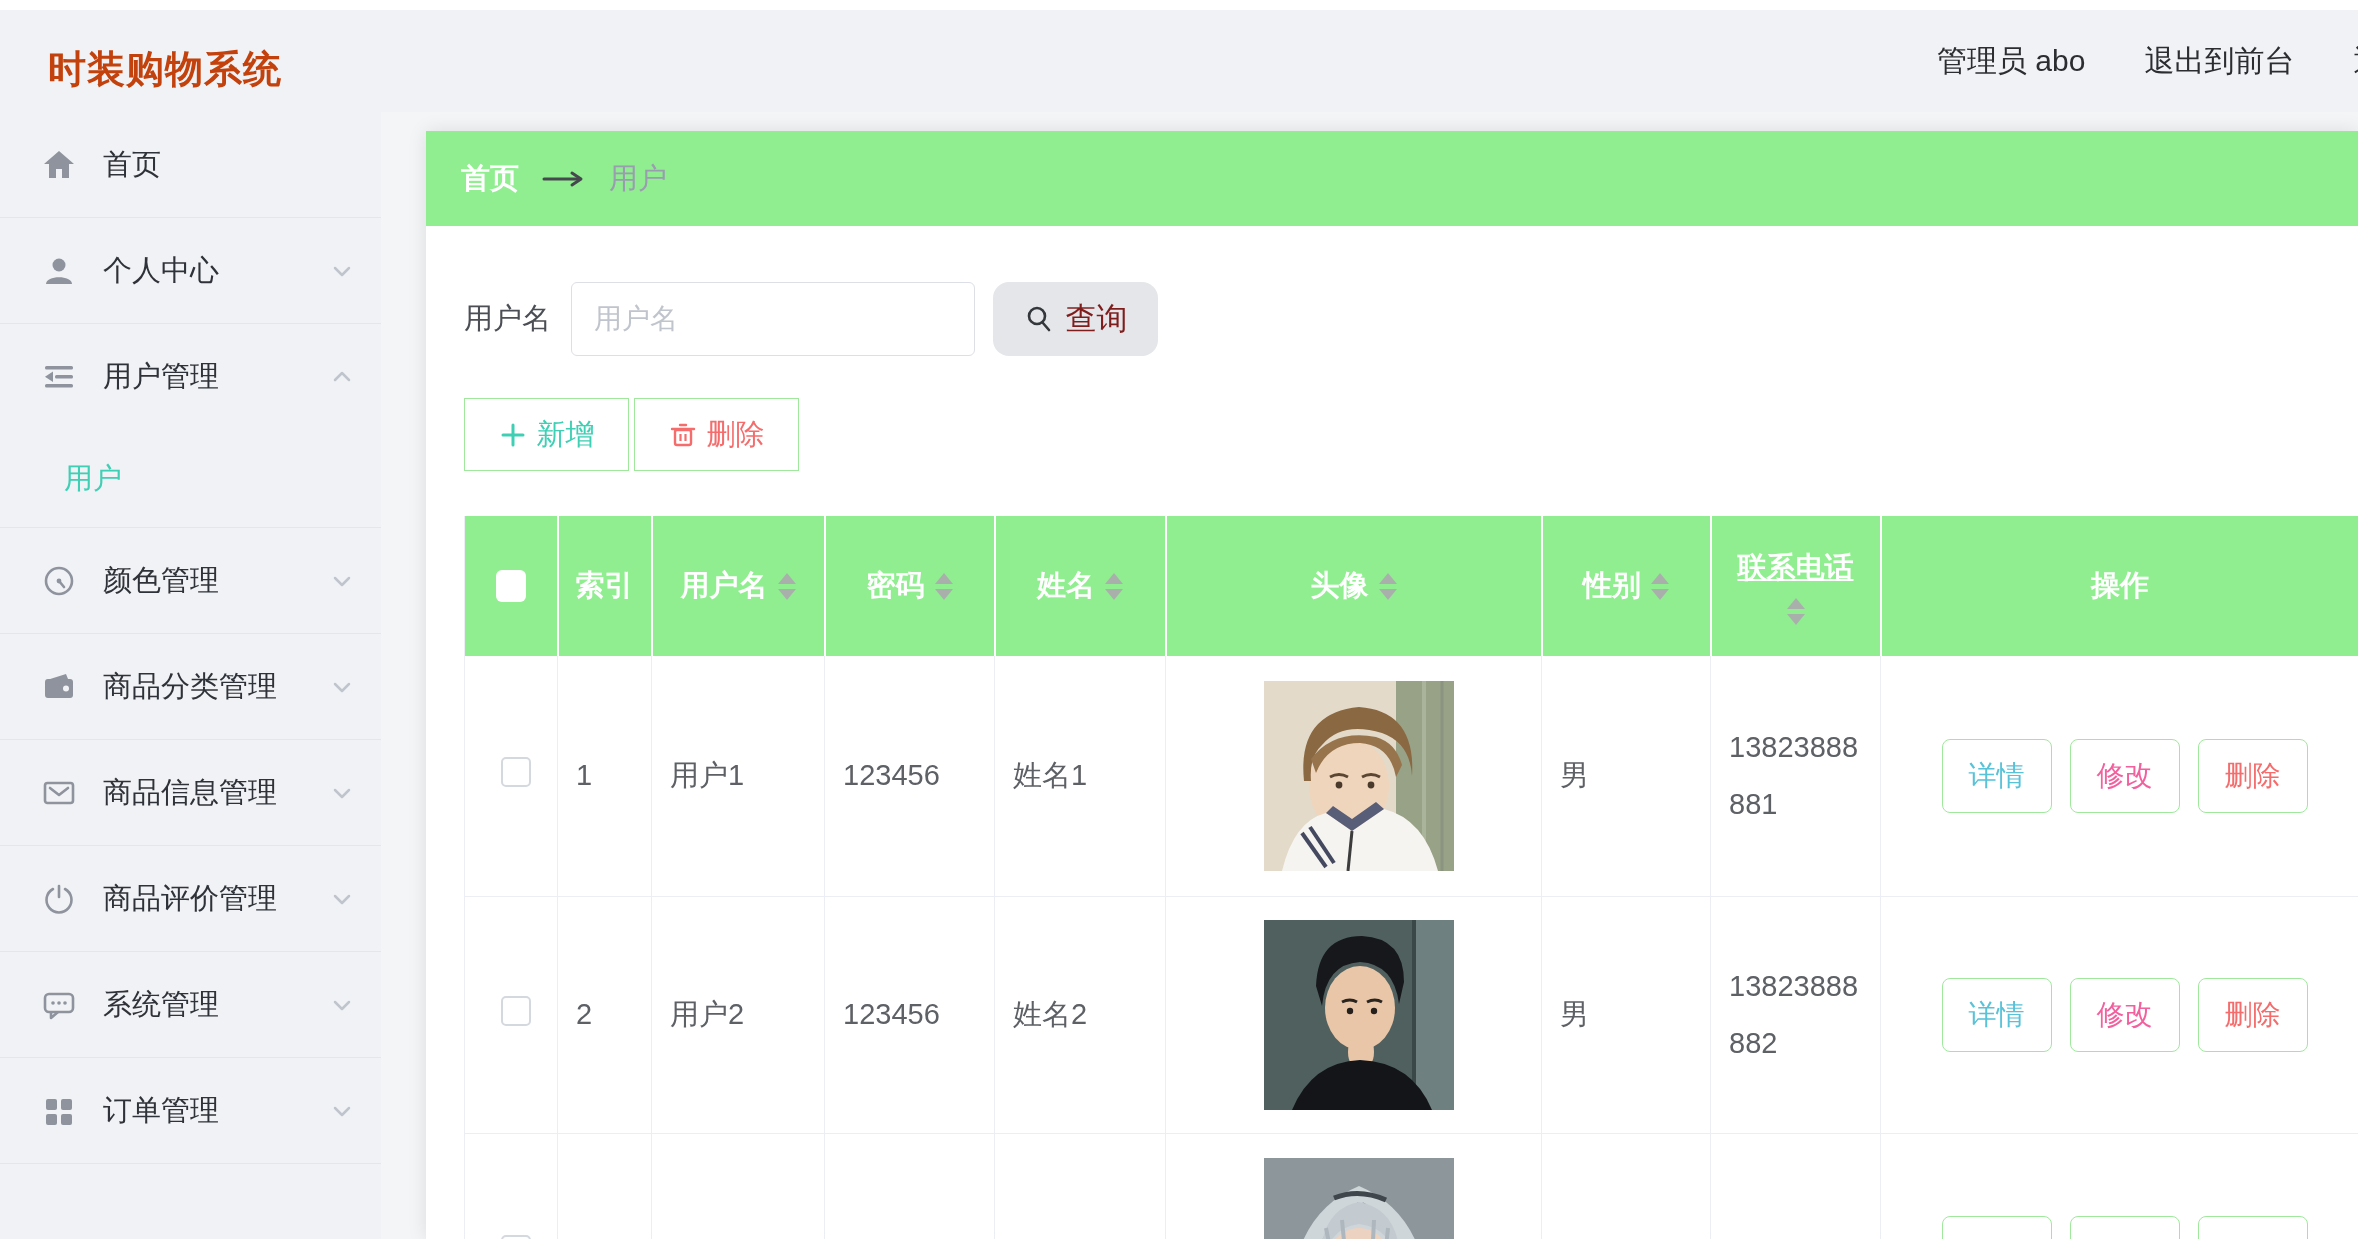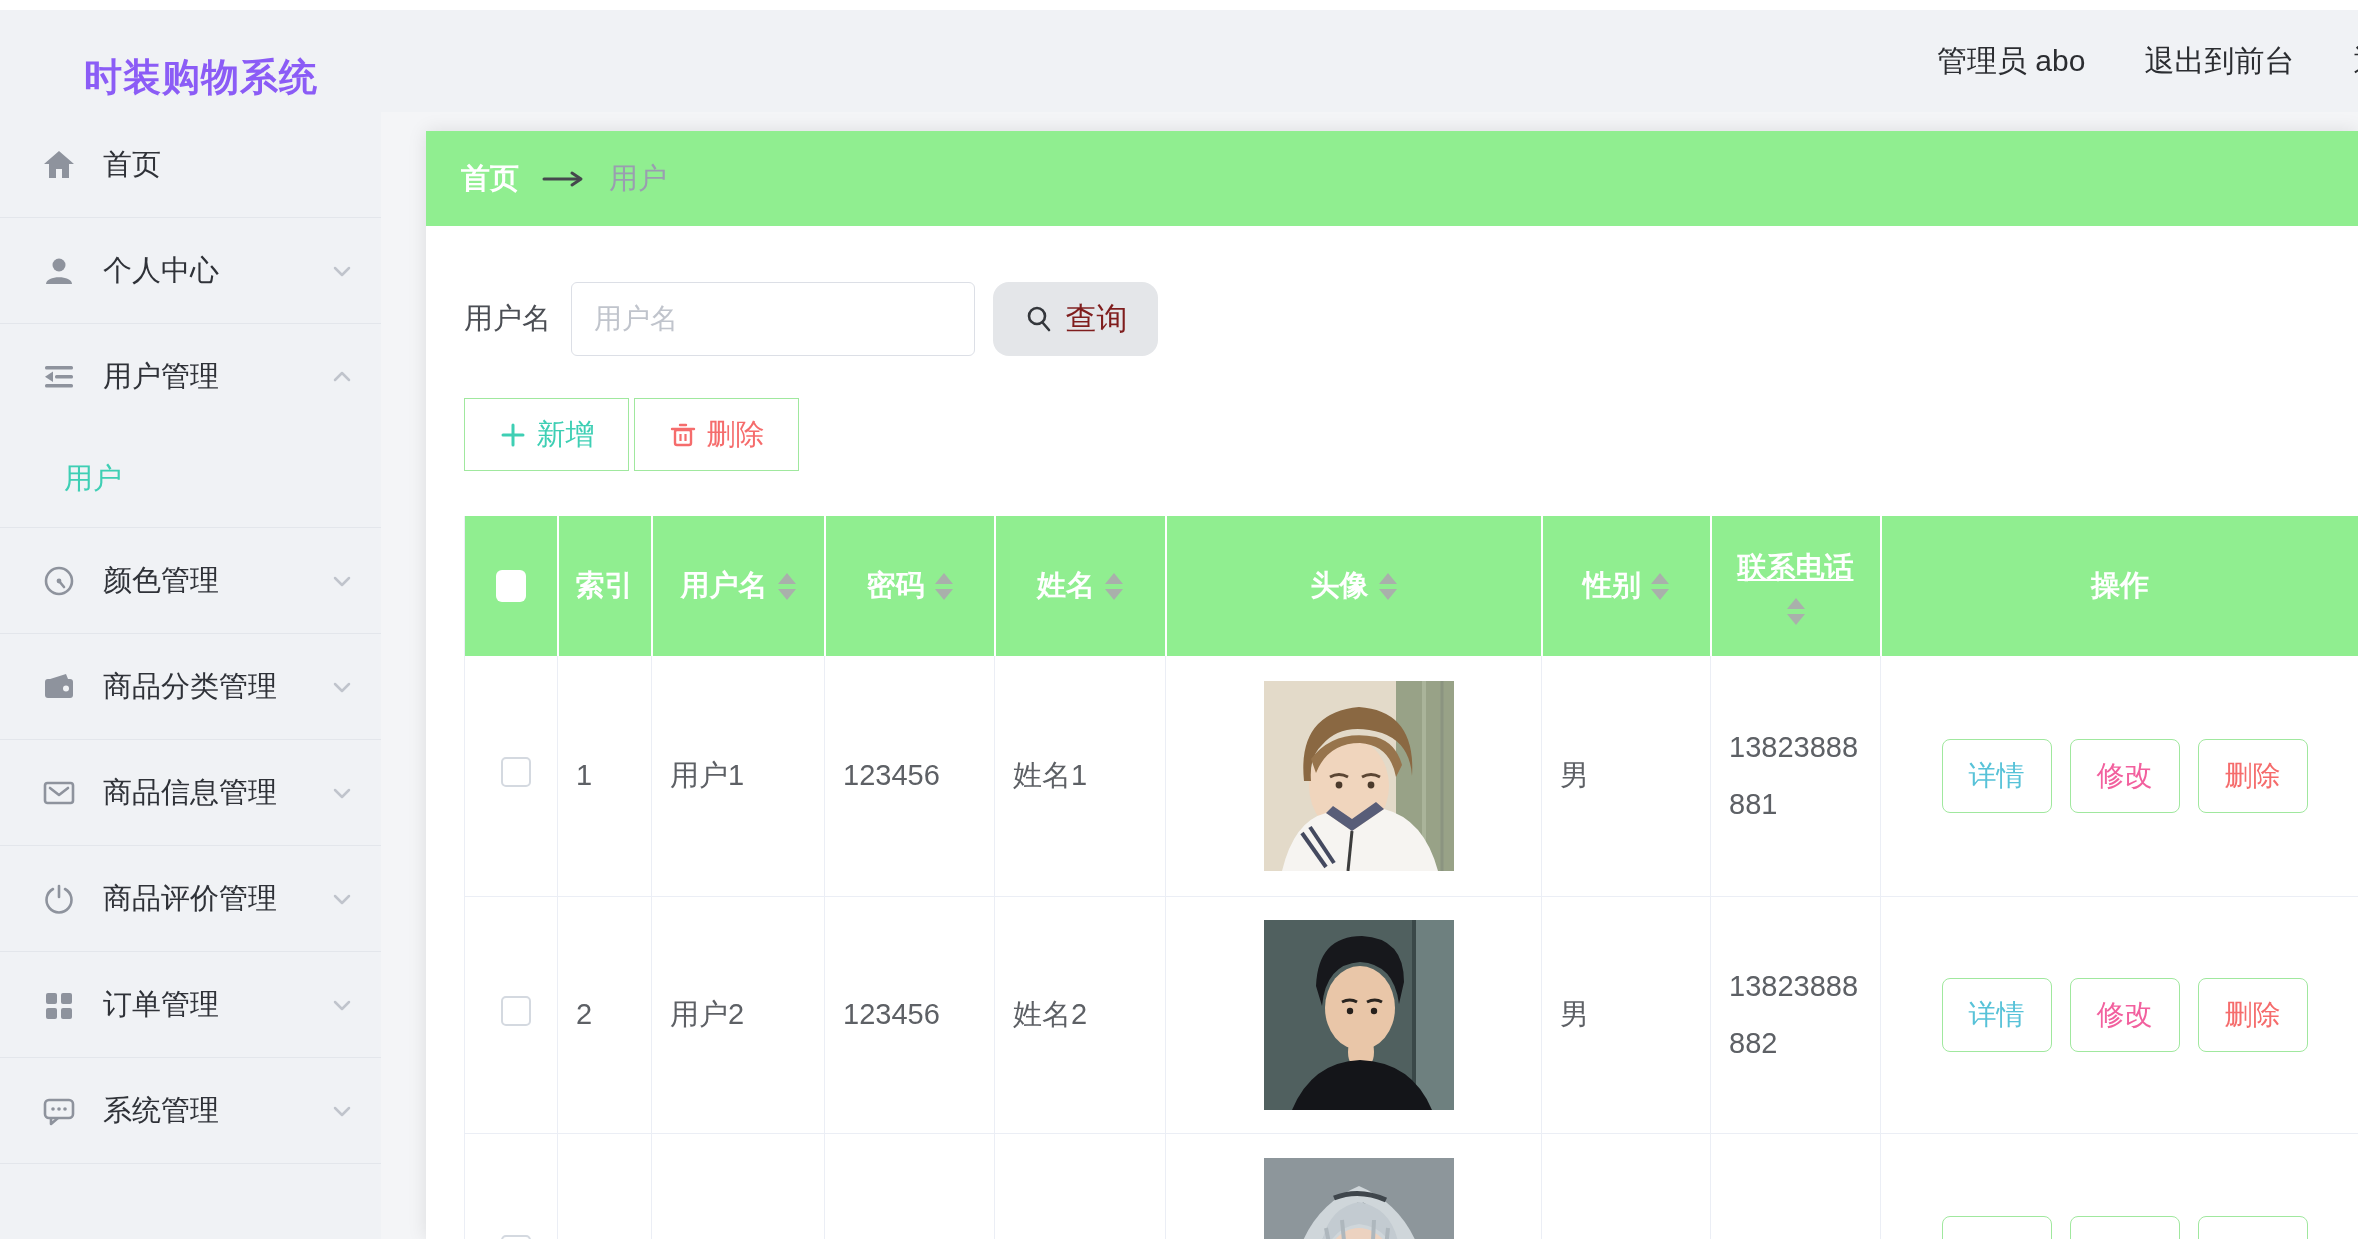--- a/index.html
+++ b/index.html
@@ -14,9 +14,9 @@
   .top-white { position:absolute; left:0; top:0; width:100%; height:10px; background:#ffffff; }
   .topbar { position:absolute; left:0; top:10px; width:100%; height:102px; background:#f0f2f5; }
   .app-title {
-    position:absolute; left:48px; top:16px; height:100%;
+    position:absolute; left:48px; top:8px; height:100%;
     display:flex; align-items:center;
-    font-size:38px; font-weight:bold; color:#8b5cf6; letter-spacing:1px;margin-left:36px;
+    font-size:38px; font-weight:bold; color:#c2410c; letter-spacing:1px;
   }
   .topbar-right {
     position:absolute; left:1937px; top:0; height:100%;

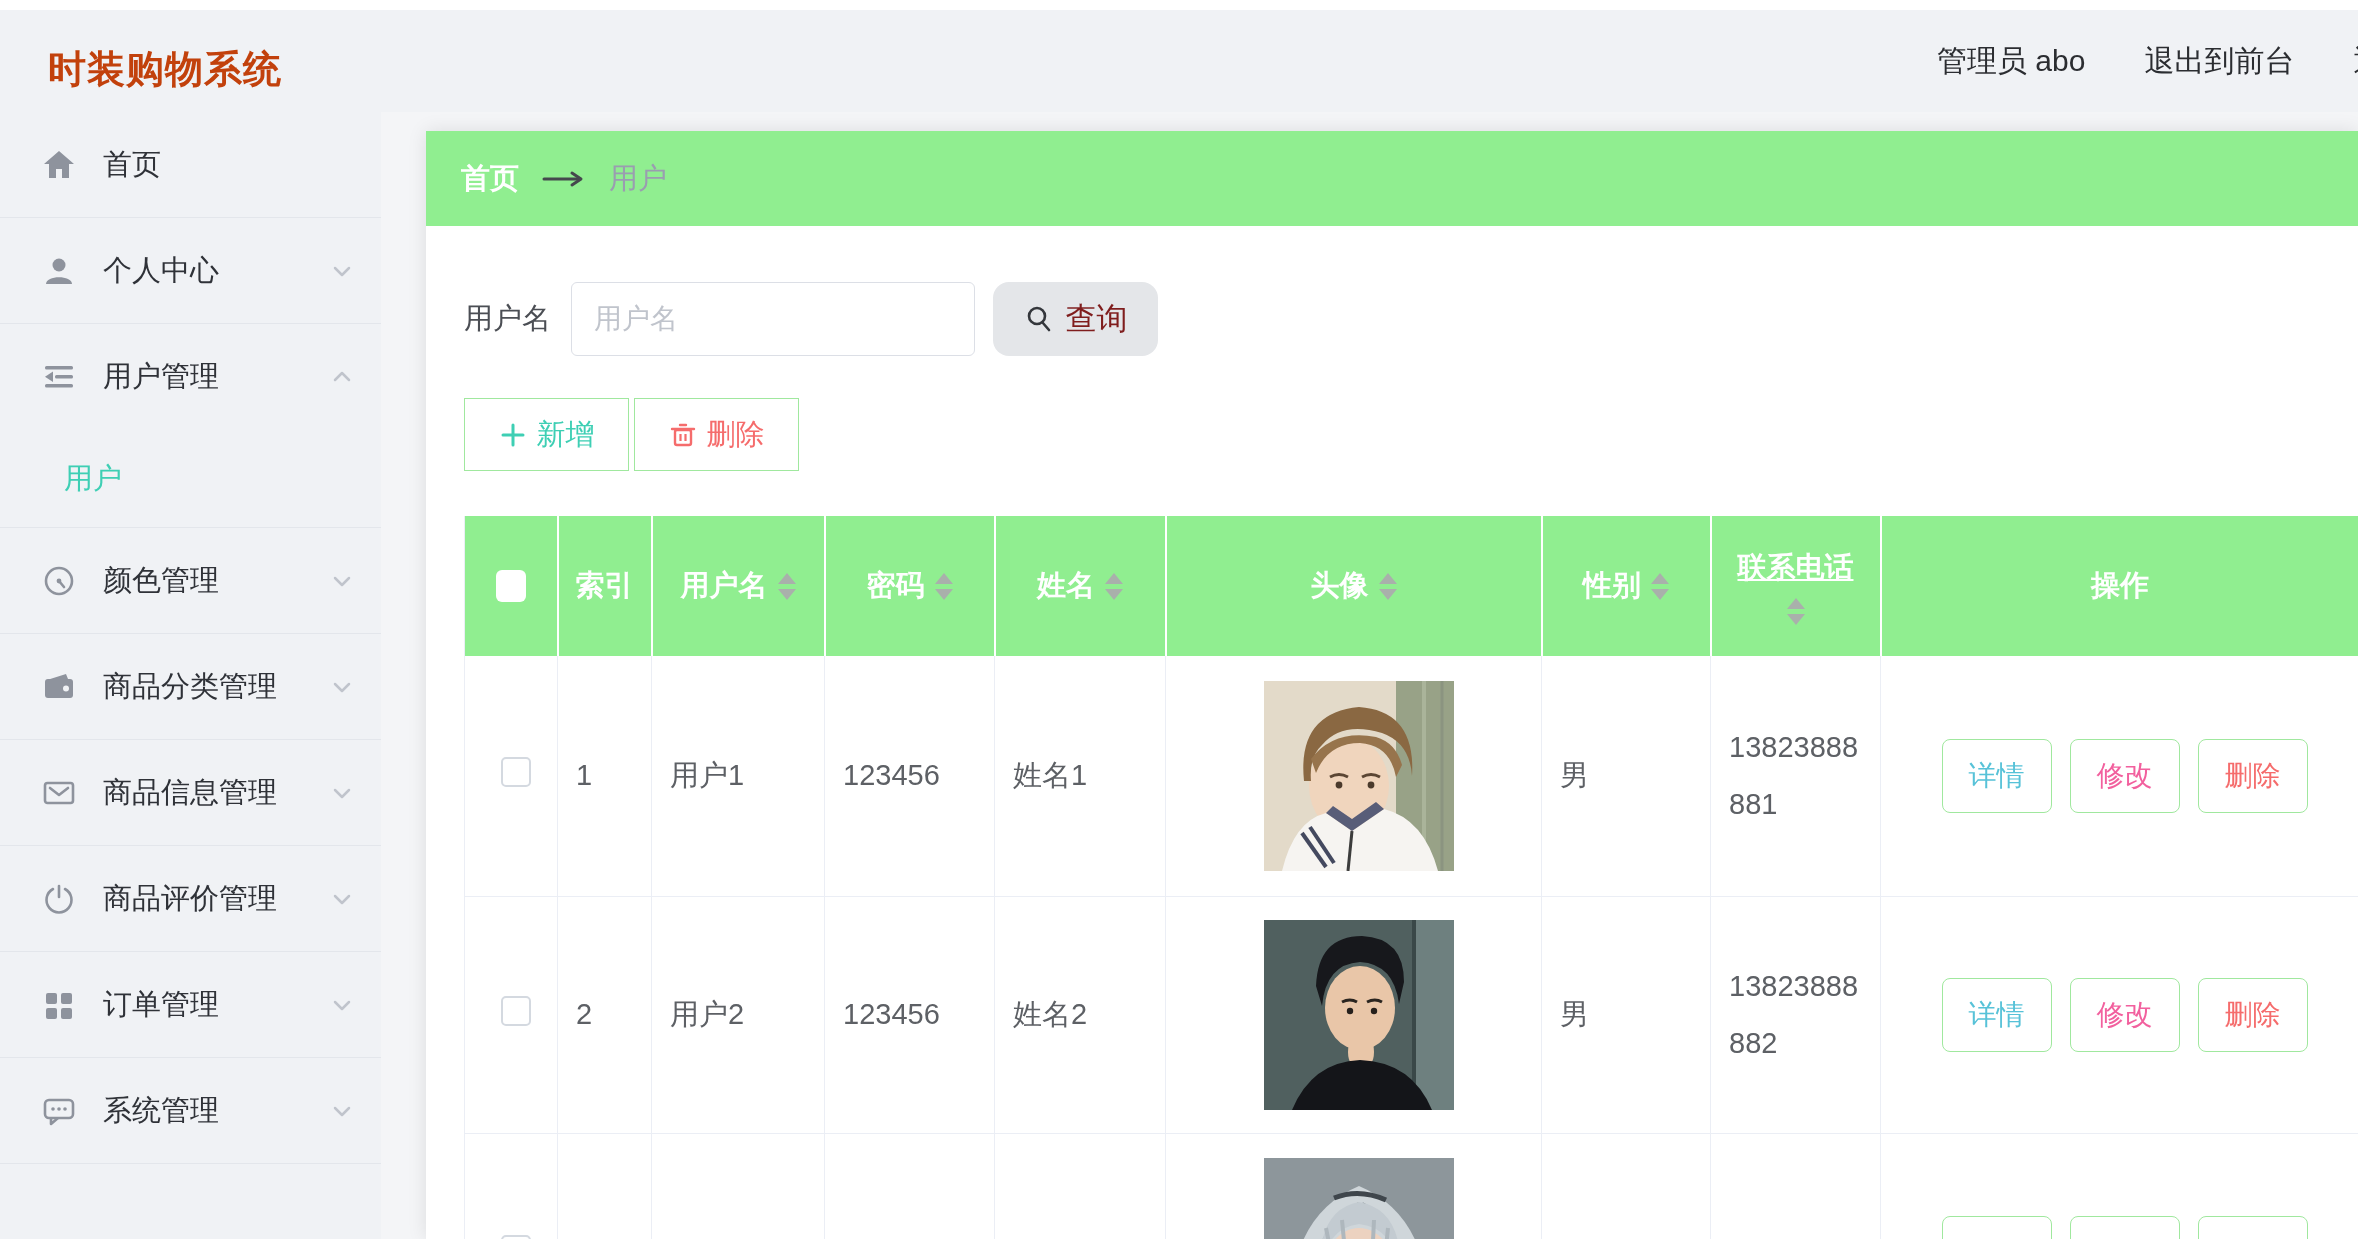--- a/index.html
+++ b/index.html
@@ -211,19 +211,6 @@
 
   <div class="side-item">
     <svg class="mi" viewBox="0 0 34 34">
-        <rect x="4" y="5" width="11" height="11" rx="2" fill="#8e939d"></rect>
-        <rect x="19" y="5" width="11" height="11" rx="2" fill="#8e939d"></rect>
-        <rect x="4" y="20" width="11" height="11" rx="2" fill="#8e939d"></rect>
-        <rect x="19" y="20" width="11" height="11" rx="2" fill="#8e939d"></rect>
-      </svg>
-    <span>订单管理</span>
-    <svg class="chev" width="26" height="26" viewBox="0 0 26 26">
-        <polyline points="6,10 13,17 20,10" fill="none" stroke="#c0c4cc" stroke-width="2.5" stroke-linecap="round" stroke-linejoin="round"></polyline>
-      </svg>
-  </div>
-
-  <div class="side-item">
-    <svg class="mi" viewBox="0 0 34 34">
         <rect x="3" y="6" width="28" height="18" rx="4" fill="none" stroke="#8e939d" stroke-width="2.6"></rect>
         <path d="M9 24 L9 30 L16 24" fill="none" stroke="#8e939d" stroke-width="2.6" stroke-linejoin="round"></path>
         <circle cx="11" cy="15" r="1.8" fill="#8e939d"></circle>
@@ -231,6 +218,19 @@
         <circle cx="23" cy="15" r="1.8" fill="#8e939d"></circle>
       </svg>
     <span>系统管理</span>
+    <svg class="chev" width="26" height="26" viewBox="0 0 26 26">
+        <polyline points="6,10 13,17 20,10" fill="none" stroke="#c0c4cc" stroke-width="2.5" stroke-linecap="round" stroke-linejoin="round"></polyline>
+      </svg>
+  </div>
+
+  <div class="side-item">
+    <svg class="mi" viewBox="0 0 34 34">
+        <rect x="4" y="5" width="11" height="11" rx="2" fill="#8e939d"></rect>
+        <rect x="19" y="5" width="11" height="11" rx="2" fill="#8e939d"></rect>
+        <rect x="4" y="20" width="11" height="11" rx="2" fill="#8e939d"></rect>
+        <rect x="19" y="20" width="11" height="11" rx="2" fill="#8e939d"></rect>
+      </svg>
+    <span>订单管理</span>
     <svg class="chev" width="26" height="26" viewBox="0 0 26 26">
         <polyline points="6,10 13,17 20,10" fill="none" stroke="#c0c4cc" stroke-width="2.5" stroke-linecap="round" stroke-linejoin="round"></polyline>
       </svg>

